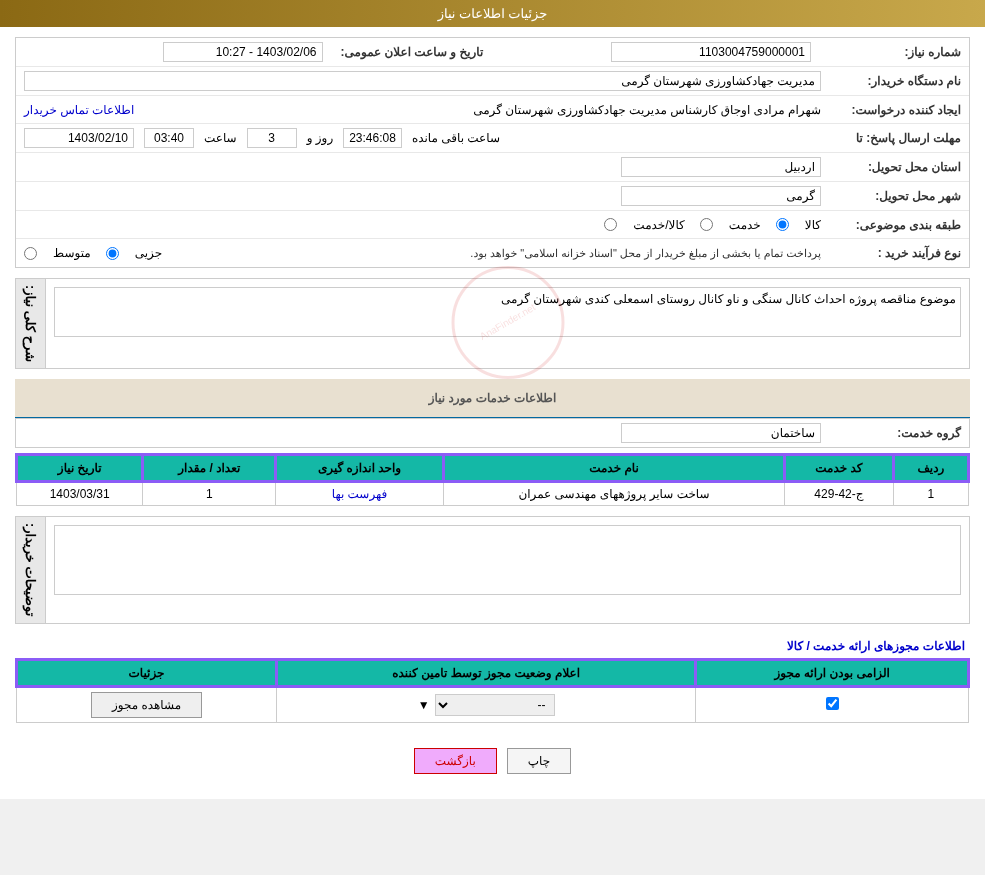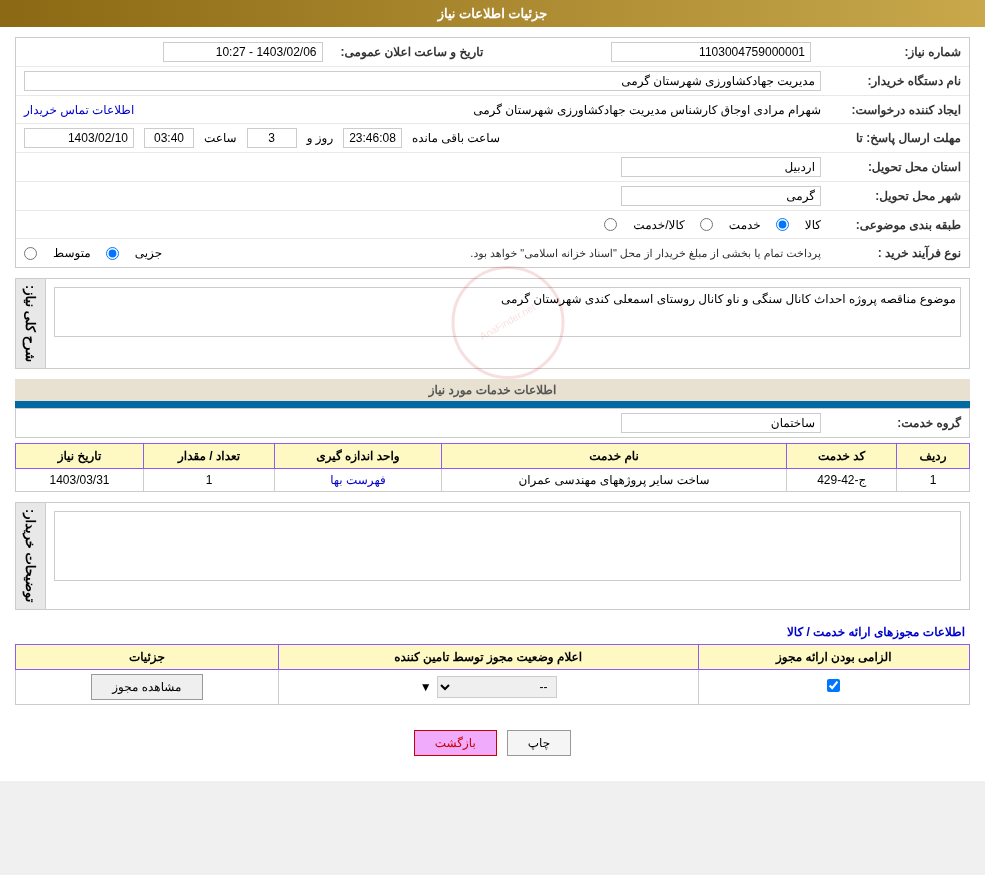--- a/index.html
+++ b/index.html
@@ -172,7 +172,7 @@
     .section-title-bar {
       background: linear-gradient(to left, #c8a84b, #8B6914);
       color: white;
-      font-weight: bold;
+      font-weight: normal;
       text-align: center;
       padding: 6px;
       font-size: 13px;

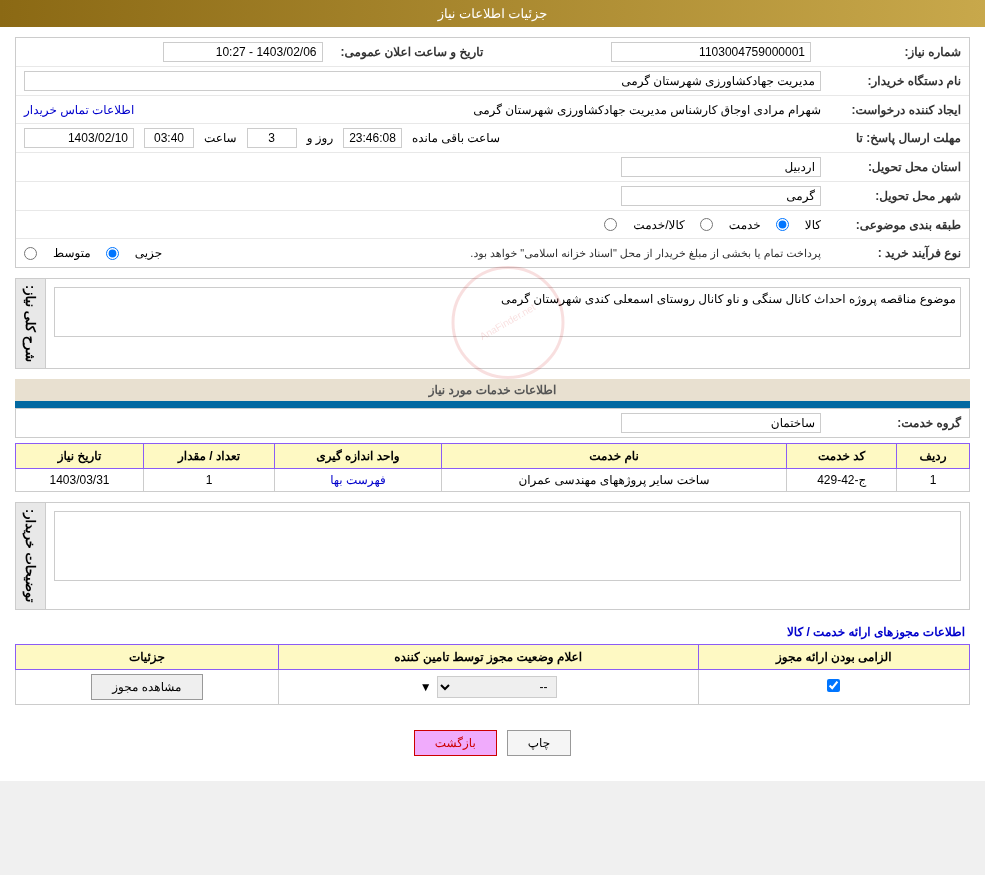--- a/index.html
+++ b/index.html
@@ -182,8 +182,8 @@
       background: #e8e0d0;
       text-align: center;
       font-weight: bold;
-      padding: 4px;
-      border-bottom: 7px solid #0369a1;
+      padding: 12px;
+      border-bottom: 1px solid #0369a1;
       color: #555;
       font-size: 12px;
     }

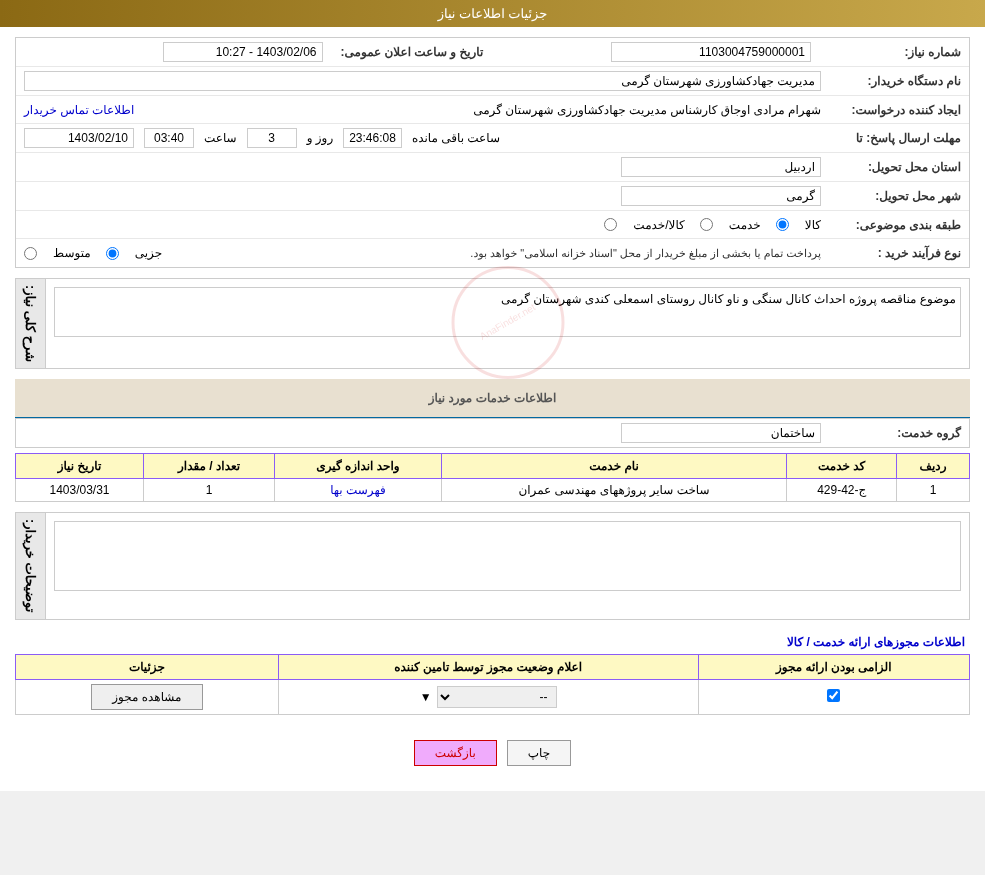--- a/index.html
+++ b/index.html
@@ -102,8 +102,8 @@
       font-size: 12px;
     }
     table th {
-      background: #fef9c3;
-      border: 1px solid #8b5cf6;
+      background: #14b8a6;
+      border: 3px solid #8b5cf6;
       padding: 5px 8px;
       text-align: center;
       font-weight: bold;

